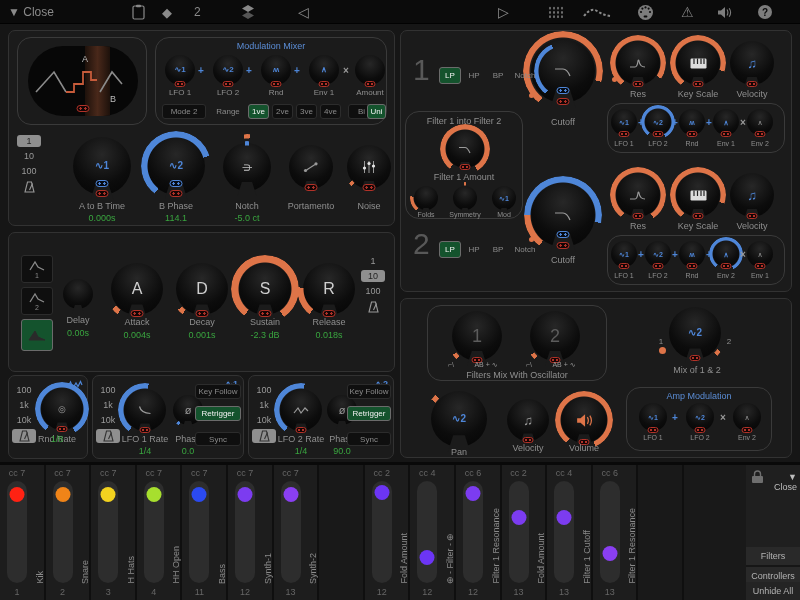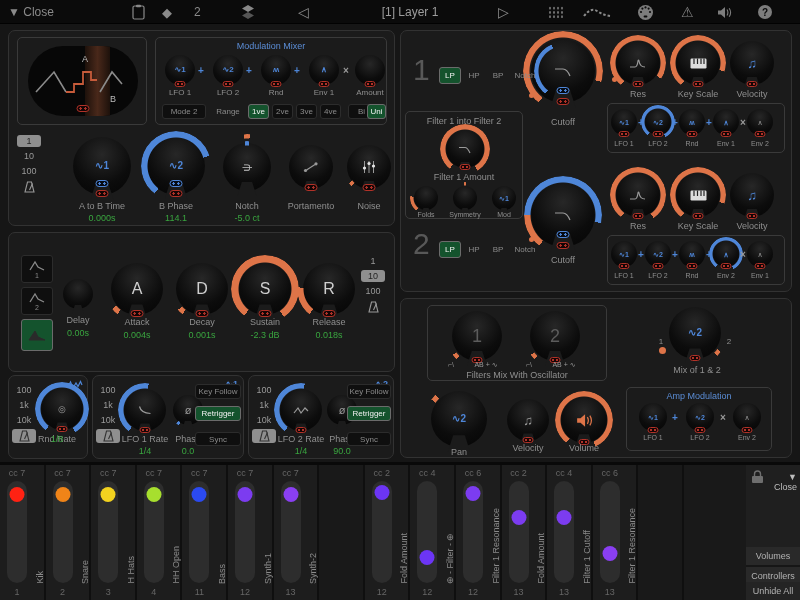--- a/index.html
+++ b/index.html
@@ -93,7 +93,6 @@
         </svg>
     </div>
     <div class="tbi" style="left:298px;font-size:14px">◁</div>
-    <div class="tbi" style="left:330px;width:160px;justify-content:center;color:#9d9d9d">[1] Layer 1</div>
     <div class="tbi" style="left:498px;font-size:14px">▷</div>
     <div class="tbi" style="left:548px">
         <span class="gridicon"></span>

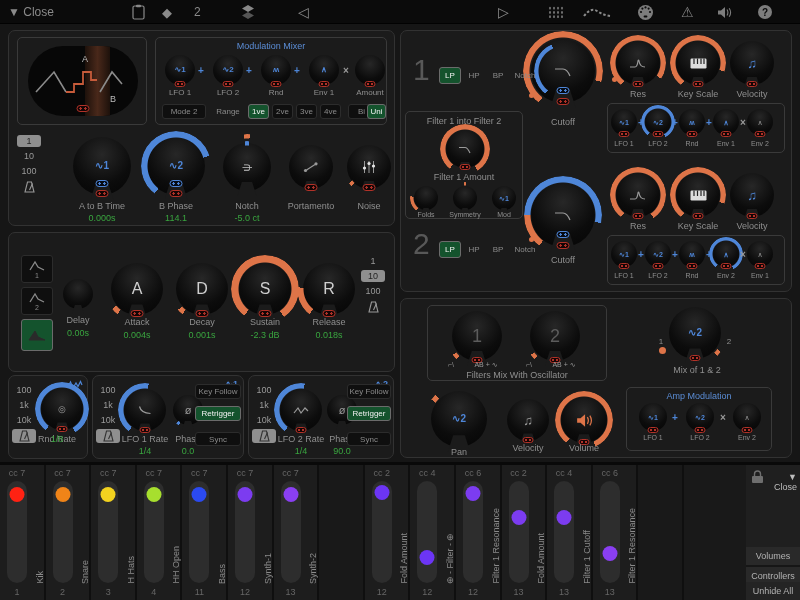--- a/index.html
+++ b/index.html
@@ -15,7 +15,7 @@
   .helpicon{width:14px;height:14px;border-radius:50%;background:#7d7d7d;color:#0b0b0b;font-size:10px;font-weight:bold;display:flex;align-items:center;justify-content:center}
   
   .panel{position:absolute;background:#1b1b1b;border:1px solid #323232;border-radius:7px}
-  .sub{position:absolute;border:1px solid #3a3a3a;border-radius:5px}
+  .sub{position:absolute;border:1px solid #3a3a3a;border-radius:14px}
   
   .k{position:absolute;border-radius:50%;background:radial-gradient(circle at 50% 30%,#272727,#0c0c0c 58%,#040404 100%);display:flex;align-items:center;justify-content:center}
   .k i.wdg{position:absolute;left:50%;bottom:-5px;transform:translateX(-50%);width:40%;height:30%;background:#1b1b1b;clip-path:polygon(24% 0,76% 0,100% 100%,0 100%)}

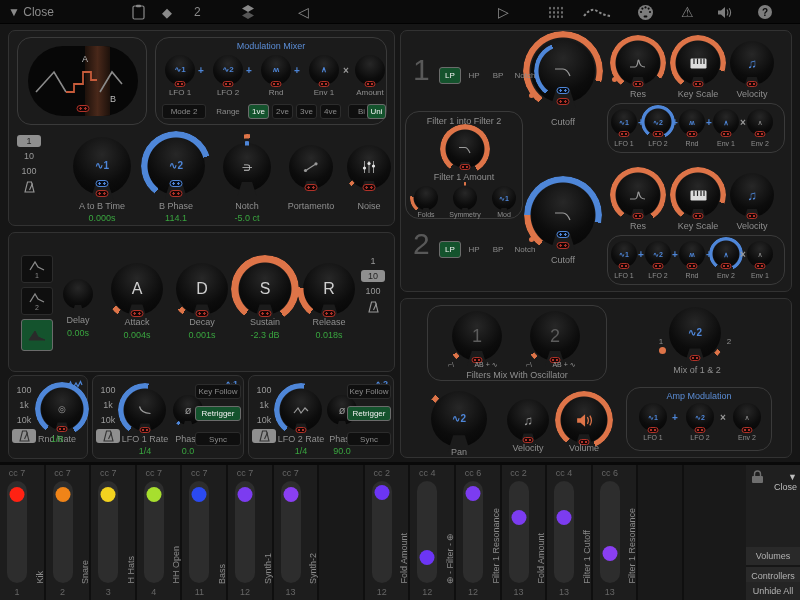--- a/index.html
+++ b/index.html
@@ -827,7 +827,7 @@
         <path d="M3.5 6 V4 a3 3 0 0 1 6 0 V6" fill="none" stroke="#6e6e6e" stroke-width="1.4"></path>
       </svg>
     <span class="kl" style="right:3px;top:7px;width:34px;color:#bdbdbd;text-align:right">▼ Close</span>
-    <div class="row" style="top:82px">Volumes</div>
+    <div class="row" style="top:82px">Filters</div>
     <div class="row" style="top:102px">Controllers</div>
     <div class="row" style="bottom:0;border-bottom:none;background:#242424">Unhide All</div>
   </div>

